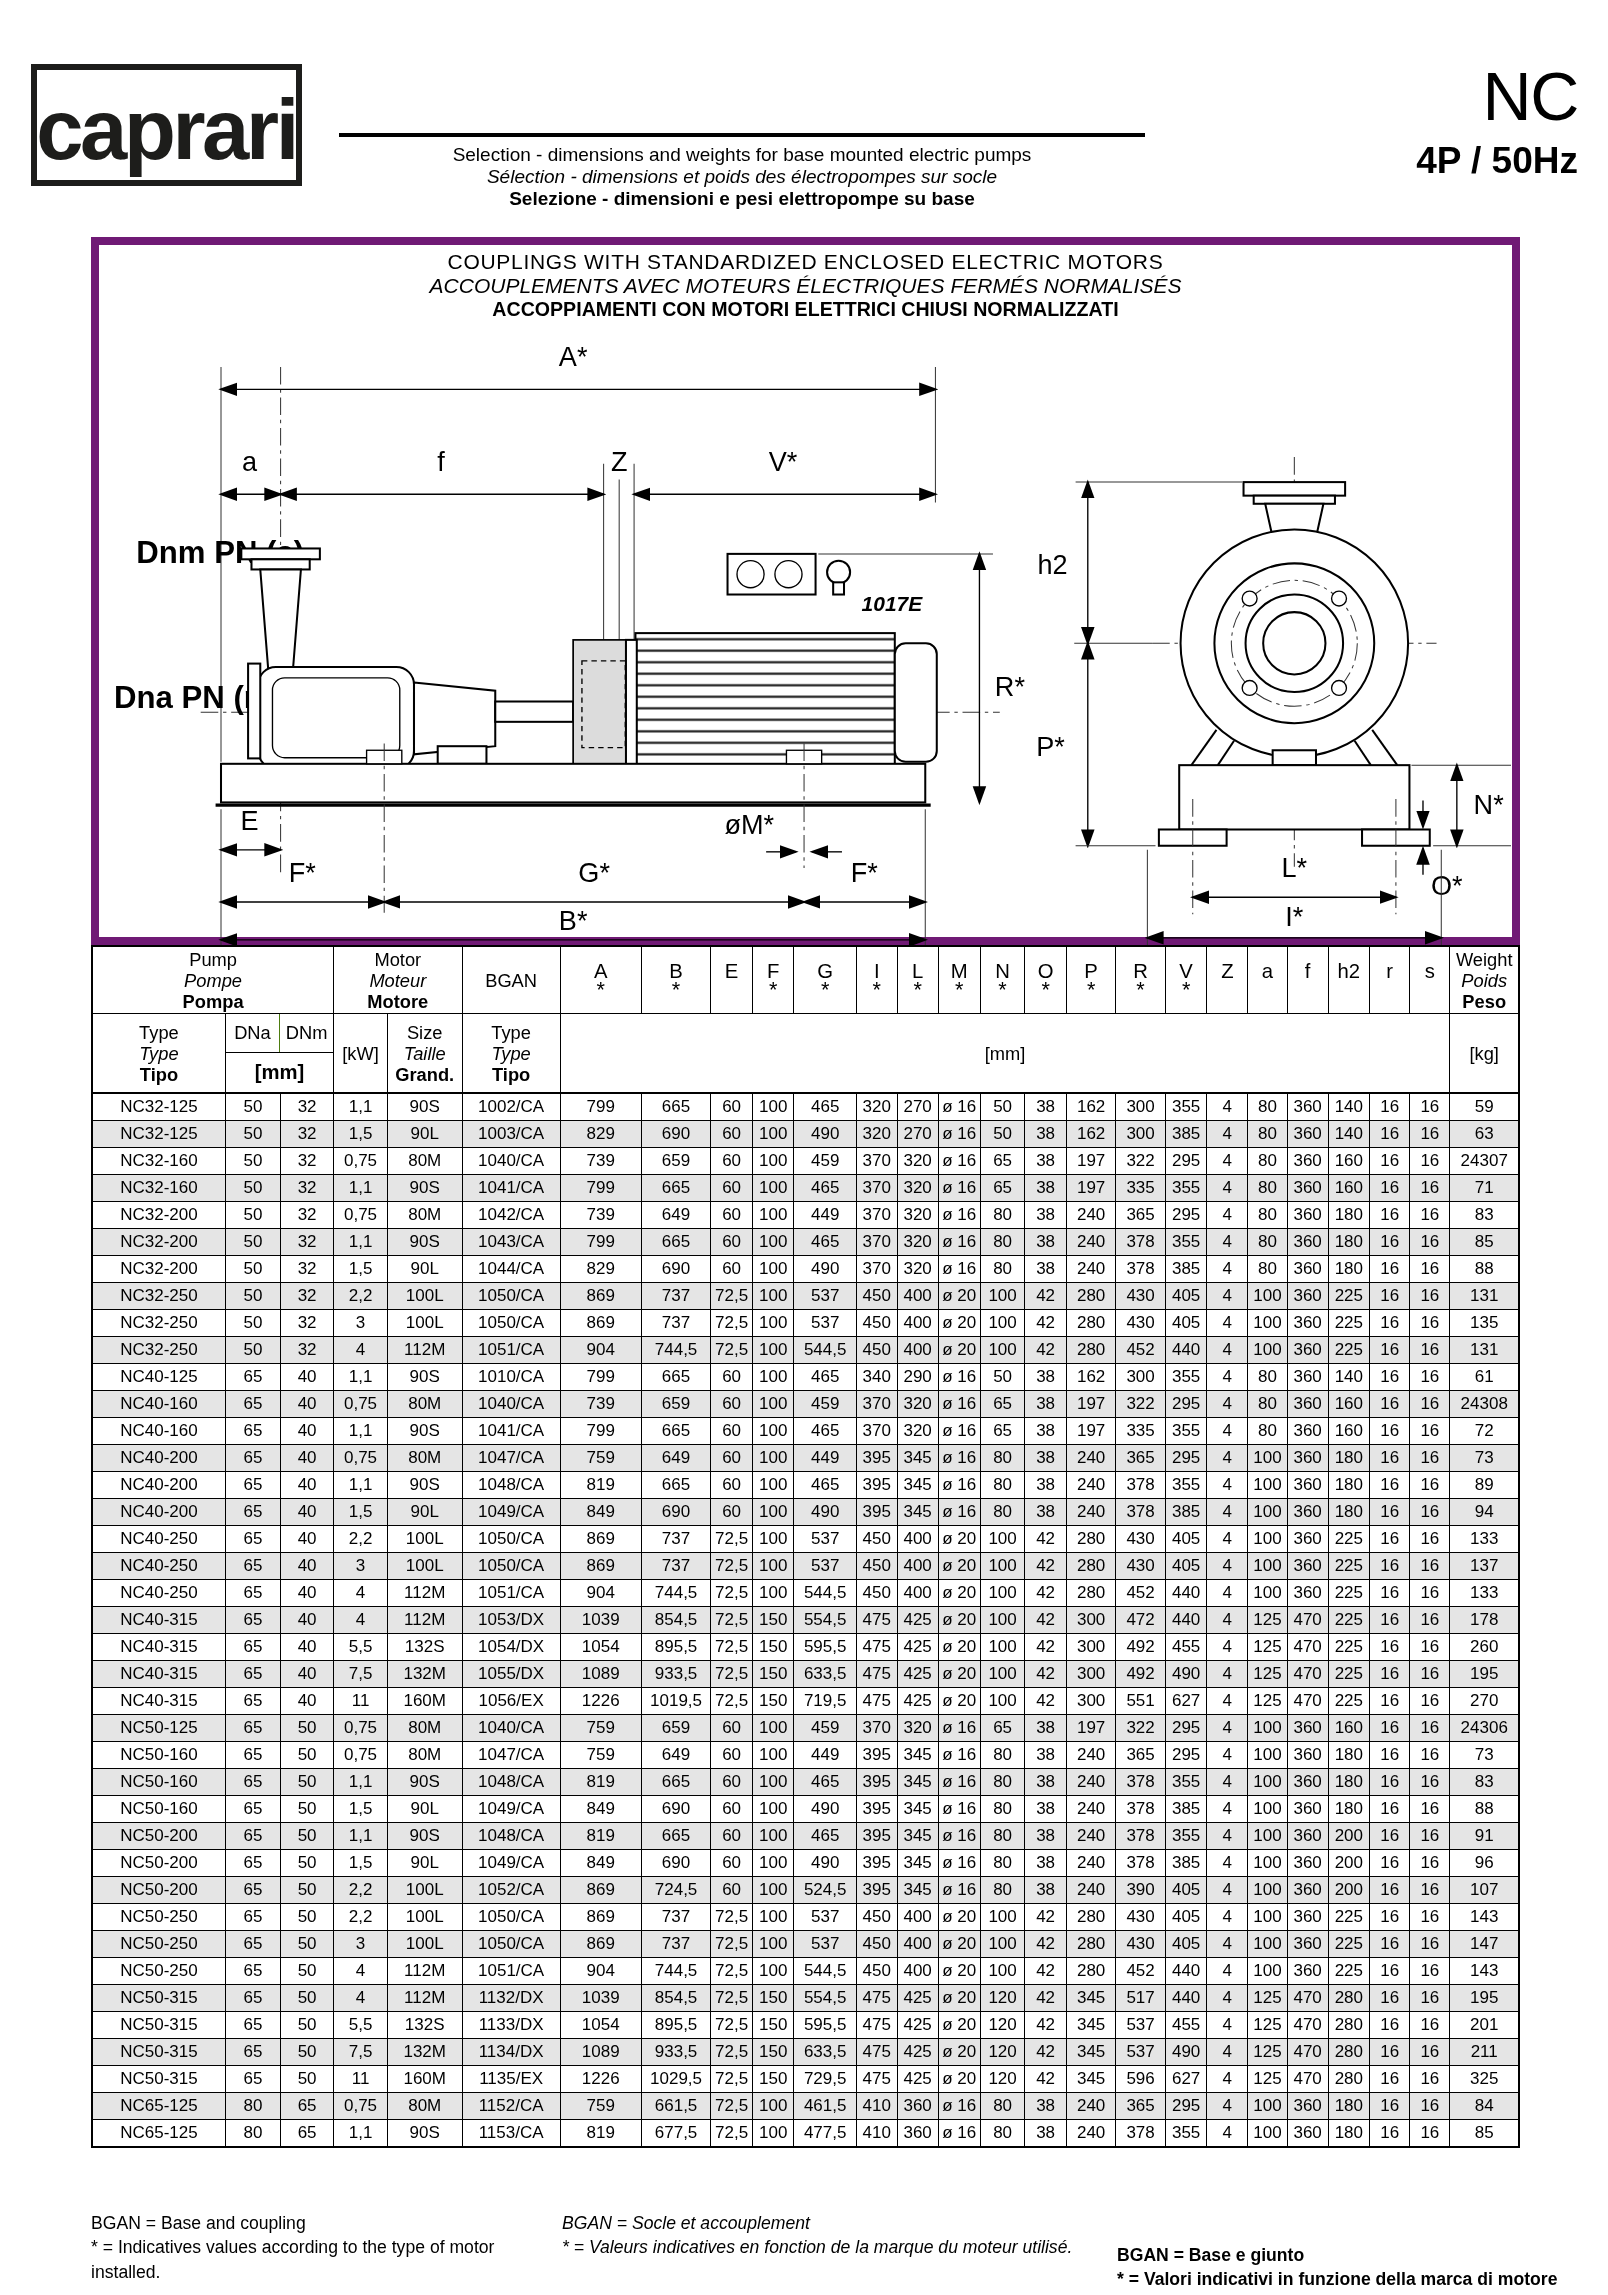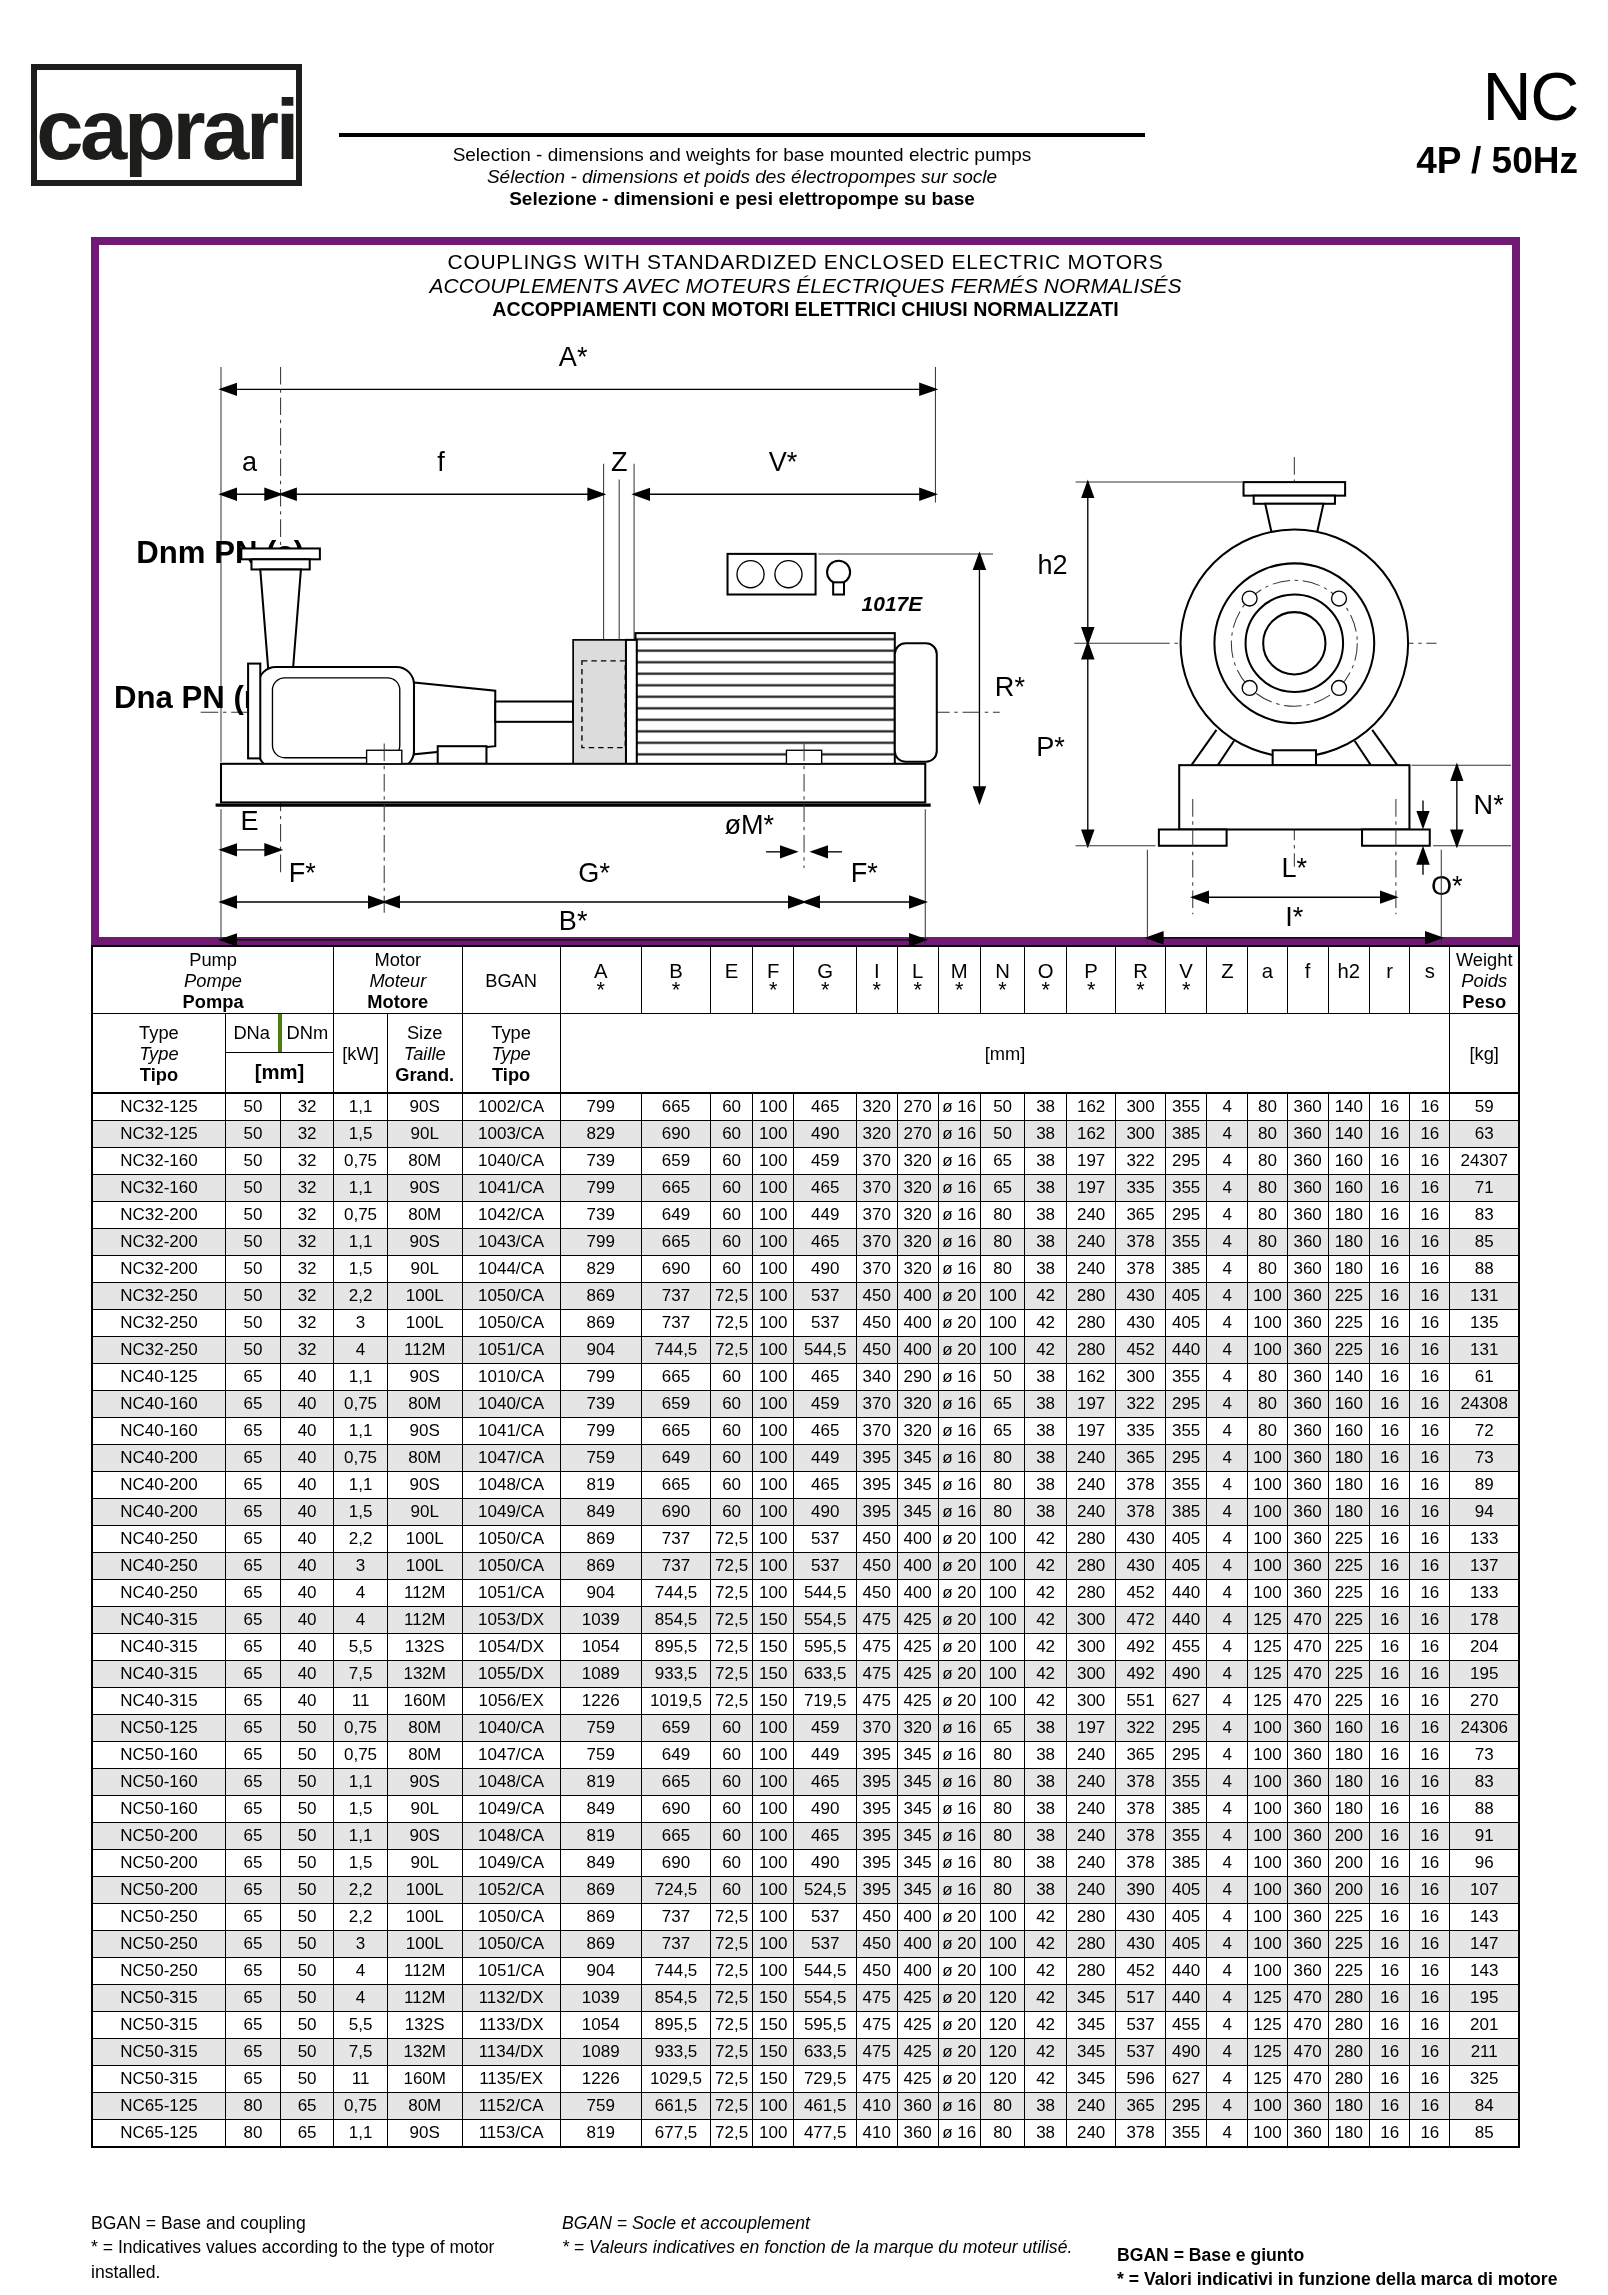--- a/index.html
+++ b/index.html
@@ -53,7 +53,7 @@
   .dn-cell{padding:0 !important;}
   .dn-top{display:flex;height:38px;border-bottom:1.4px solid #000;align-items:center;}
   .dn-top span{flex:1;line-height:38px;}
-  .dn-top span:first-child{border-right:4px solid #4d7c0f;}
+  .dn-top span:first-child{border-right:1px solid #4d7c0f;}
   .dn-bot{height:39px;line-height:39px;font-weight:bold;font-size:20.3px;}
   .unit{font-weight:bold;font-size:20.3px;}
   

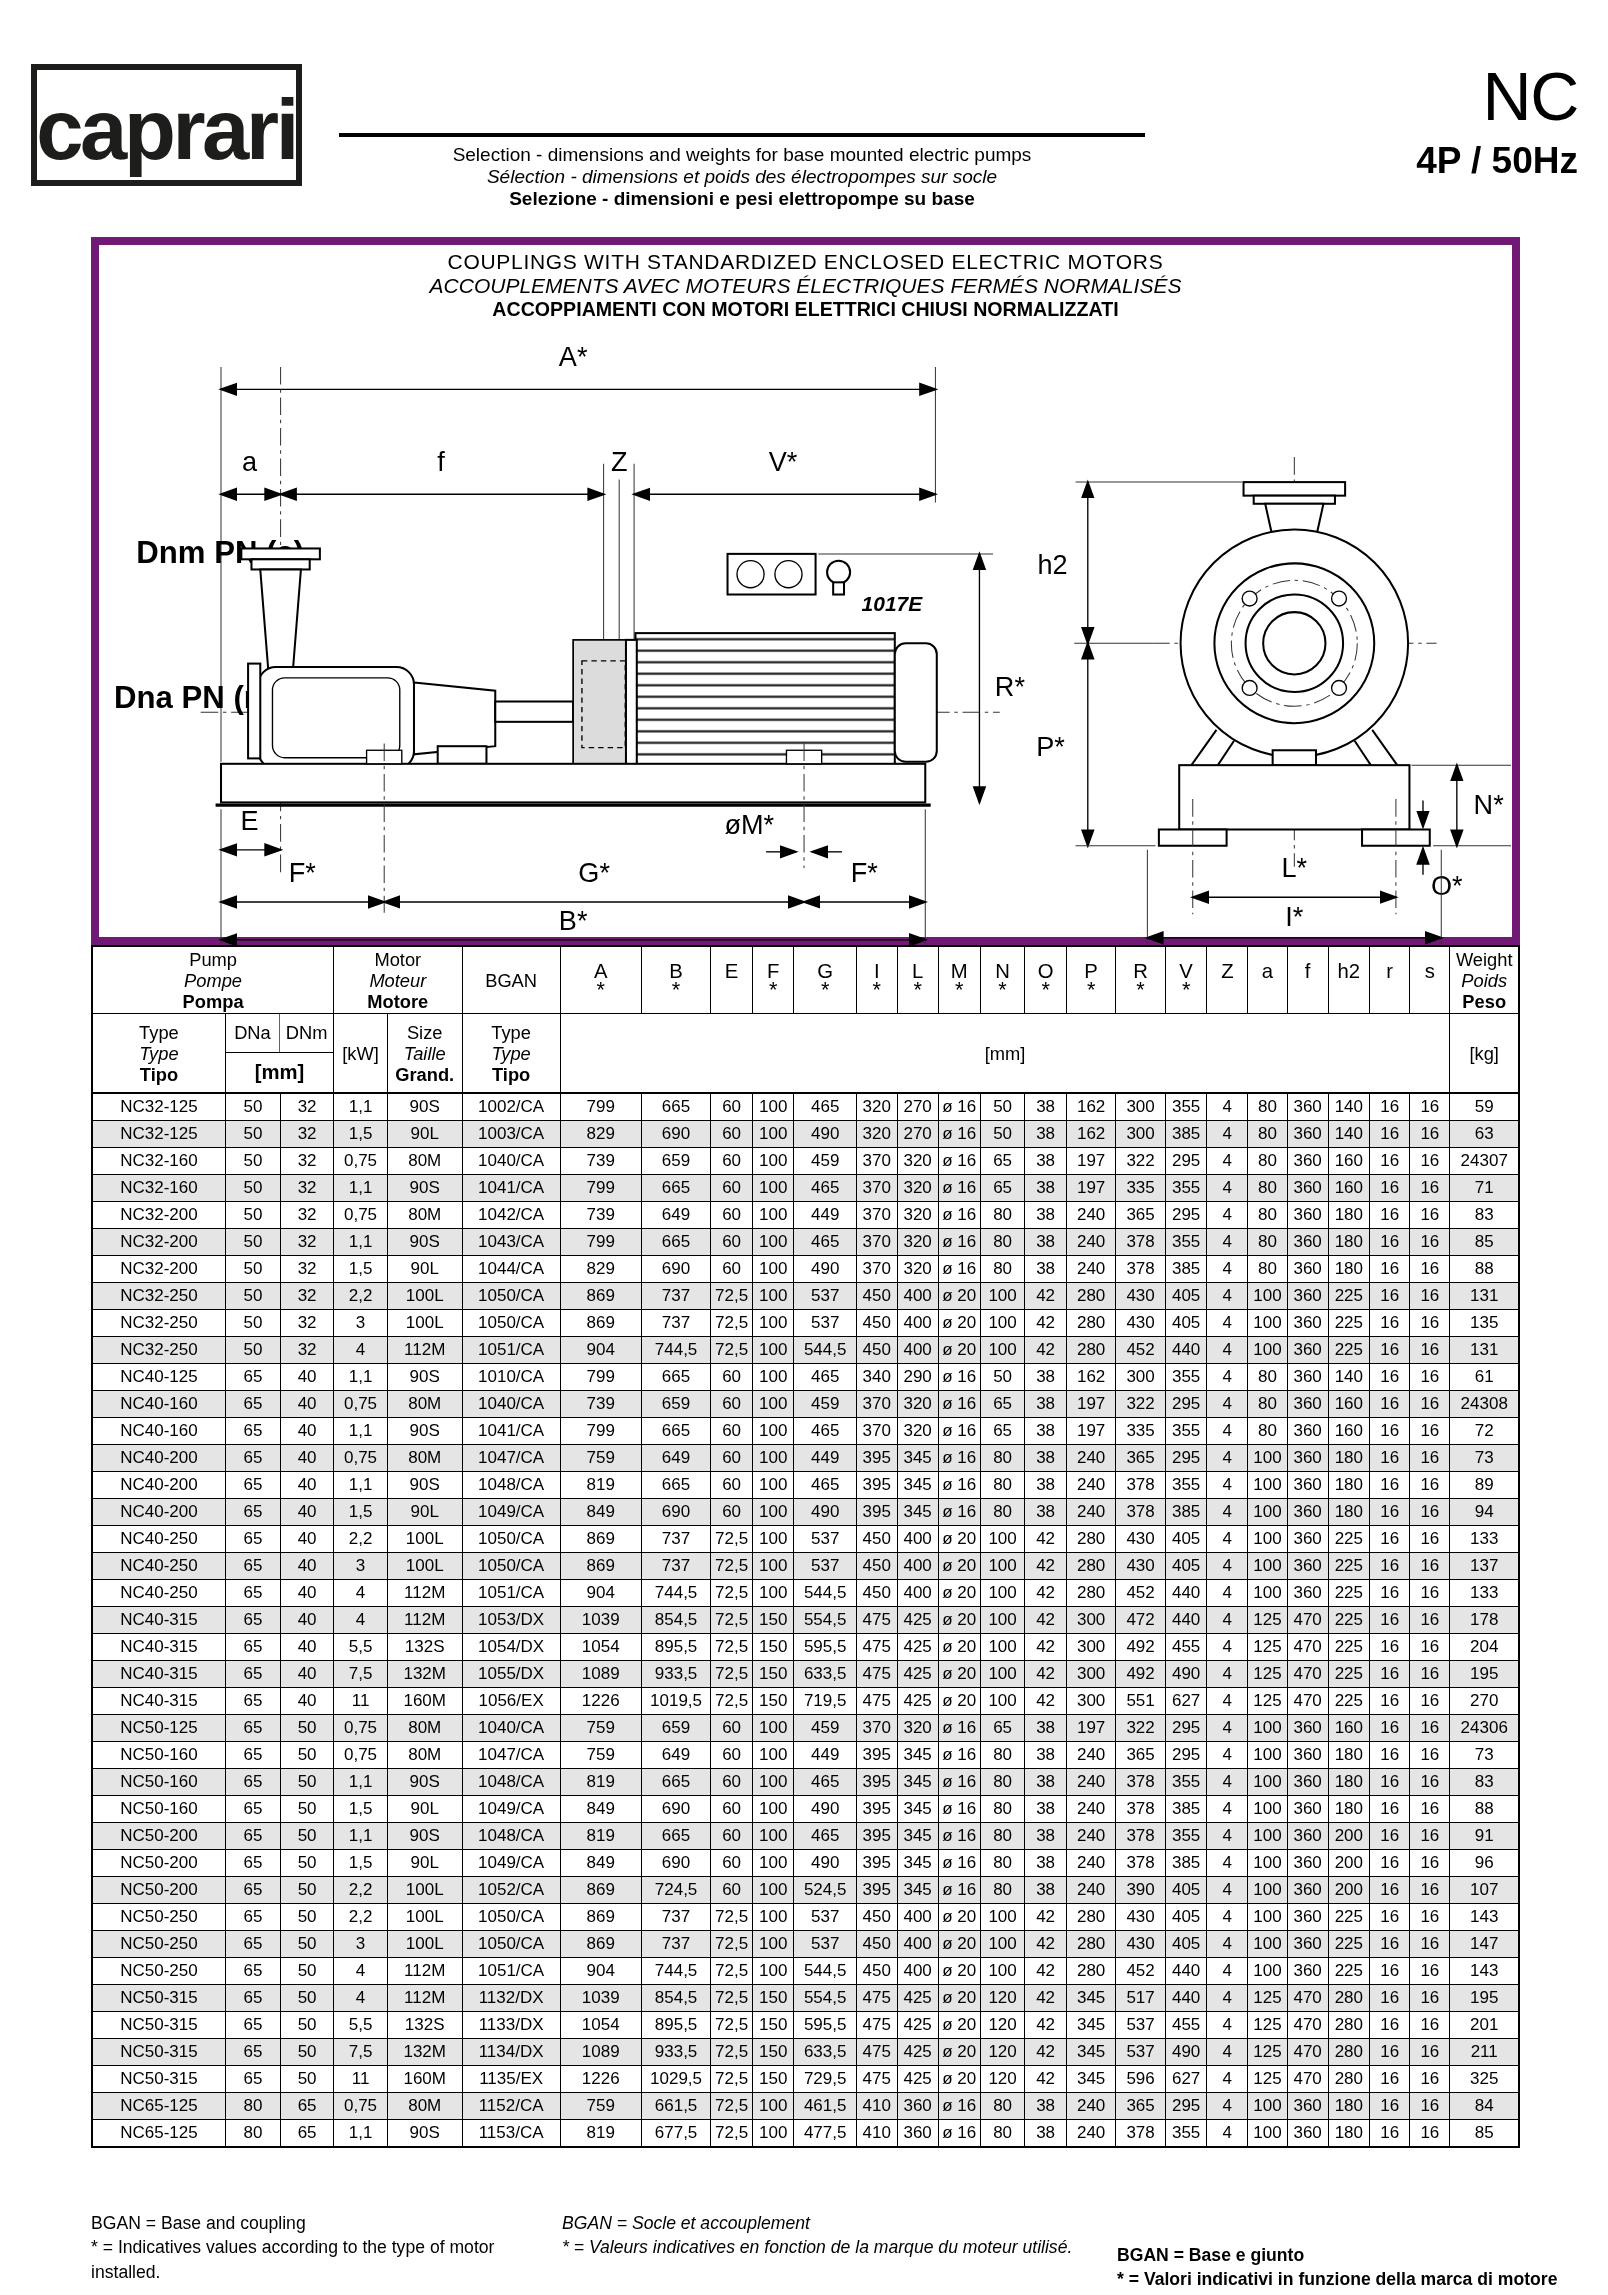--- a/index.html
+++ b/index.html
@@ -974,7 +974,7 @@
           <td>225</td>
           <td>16</td>
           <td>16</td>
-          <td>204</td>
+          <td>260</td>
         </tr>
         <tr>
           <td>NC40-315</td>

